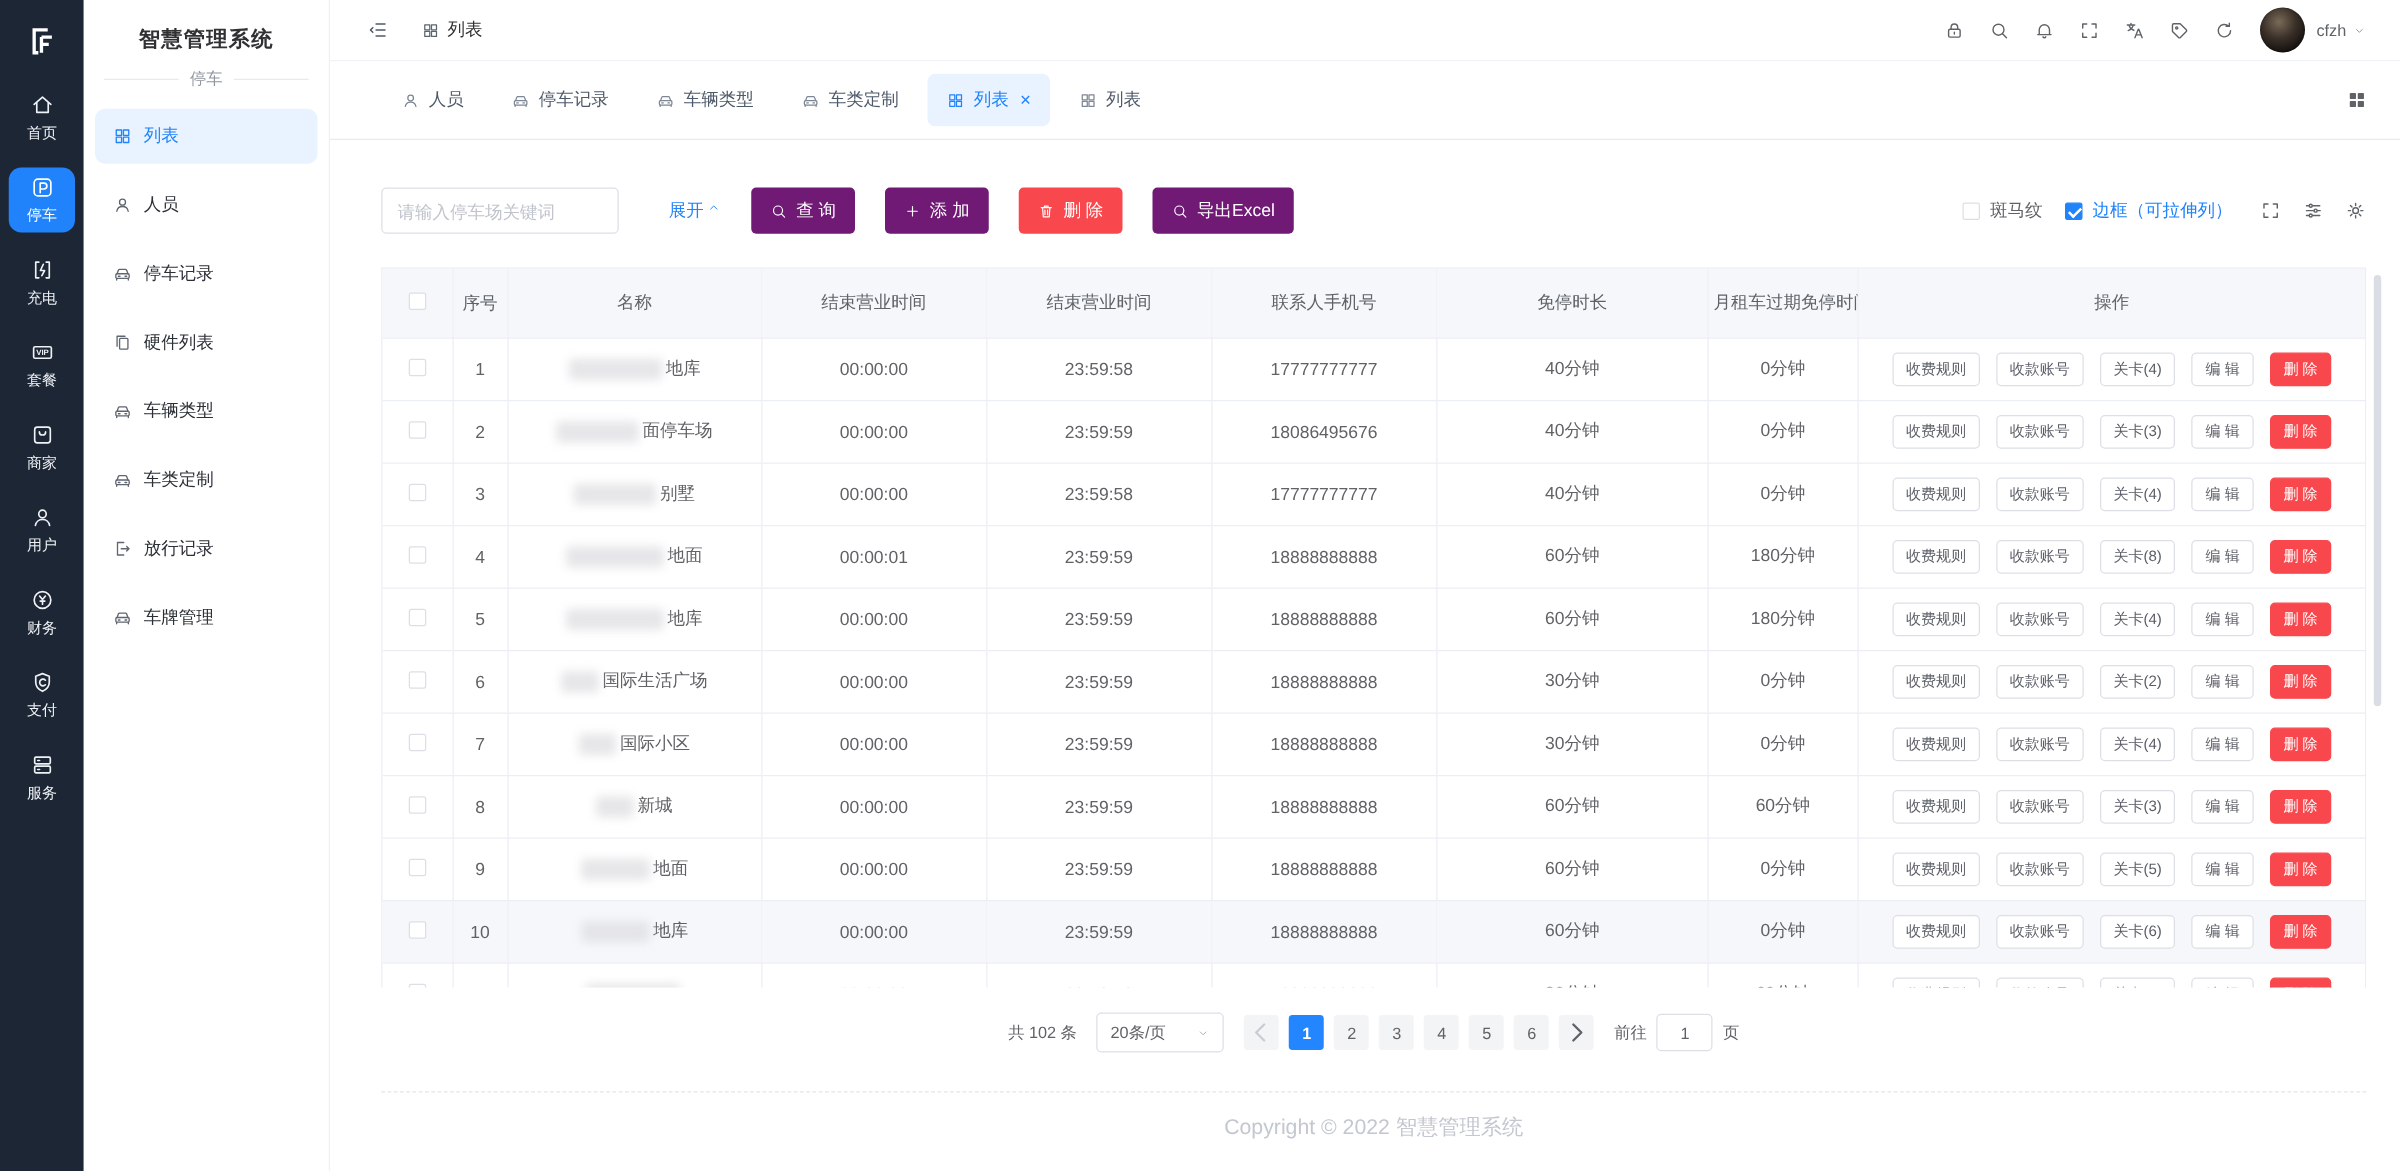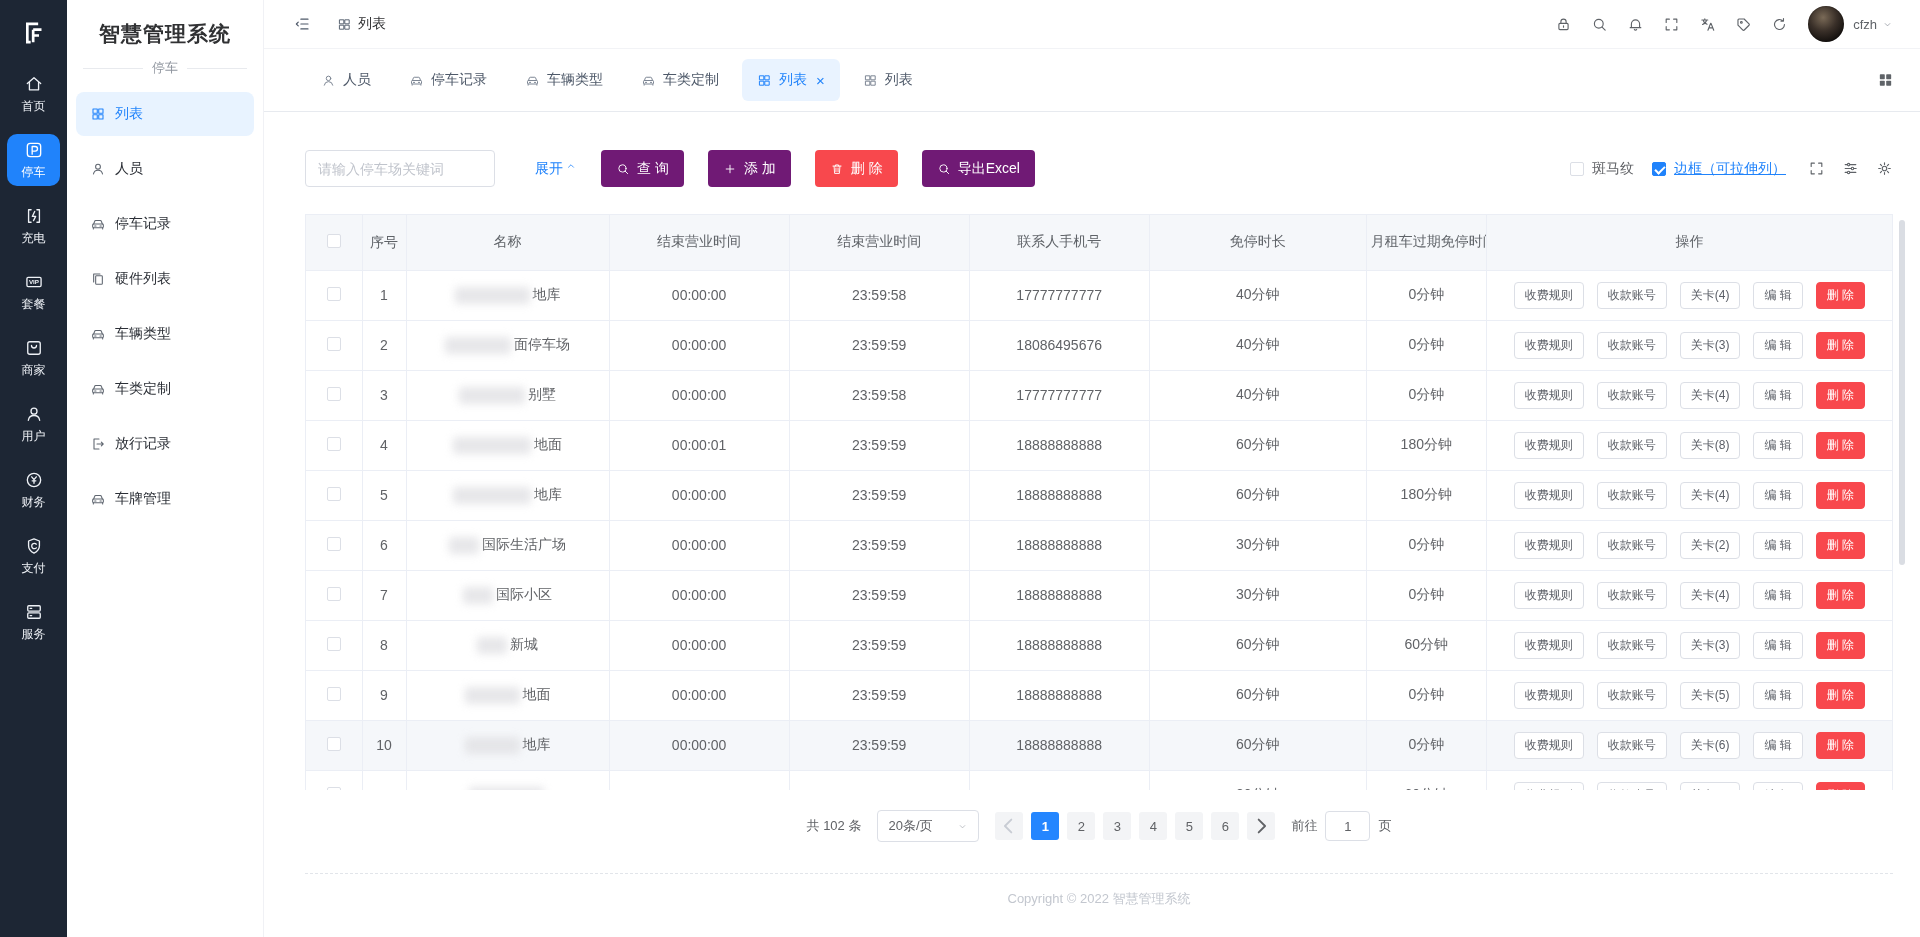--- a/index.html
+++ b/index.html
@@ -23,7 +23,7 @@
 
   
   .sidebar { width:197px; background:#fff; border-right:1px solid #f0f1f5; flex:none; }
-  .side-title { text-align:center; font-size:21px; font-weight:700; color:#303133; padding-top:20px; letter-spacing:1px; }
+  .side-title { text-align:center; font-size:17px; font-weight:700; color:#303133; padding-top:20px; letter-spacing:1px; }
   .side-sub { display:flex; align-items:center; gap:9px; margin:11px 16px 15px; color:#8f959e; font-size:13px; }
   .side-sub::before, .side-sub::after { content:""; flex:1; height:1px; background:#e8eaee; }
   .side-menu { padding:0 9px; display:flex; flex-direction:column; gap:11px; }

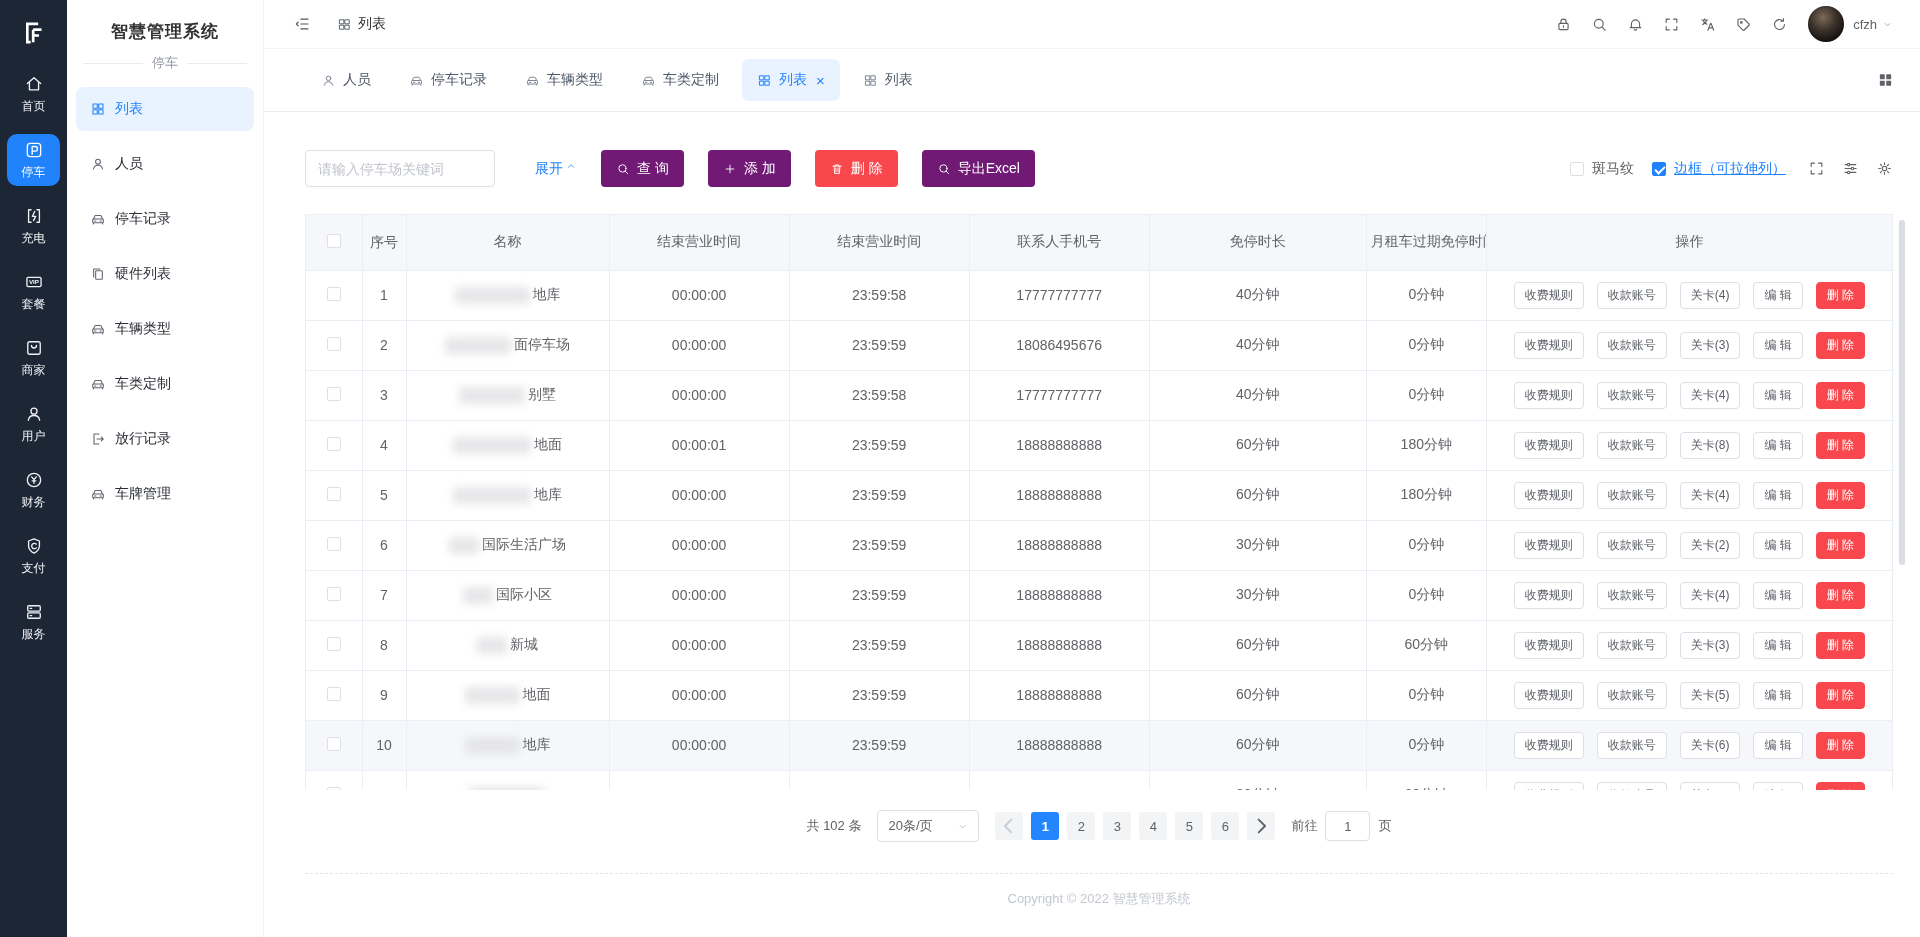--- a/index.html
+++ b/index.html
@@ -73,7 +73,7 @@
   .btn-red { background:#f8484d; }
   .toolbar-right { margin-left:auto; display:flex; align-items:center; }
   .ck-group { display:flex; align-items:center; gap:8px; font-size:14px; color:#606266; cursor:pointer; }
-  .ck-group + .ck-group { margin-left:18px;text-decoration:underline; }
+  .ck-group + .ck-group { margin-left:18px; }
   .ck-group.blue { color:#2083fb; }
   .cb { position:relative; display:inline-block; width:14px; height:14px; border:1px solid #dcdfe6; border-radius:2px; background:#fff; flex:none; cursor:pointer; }
   .cb.checked { background:#2083fb; border-color:#2083fb; }

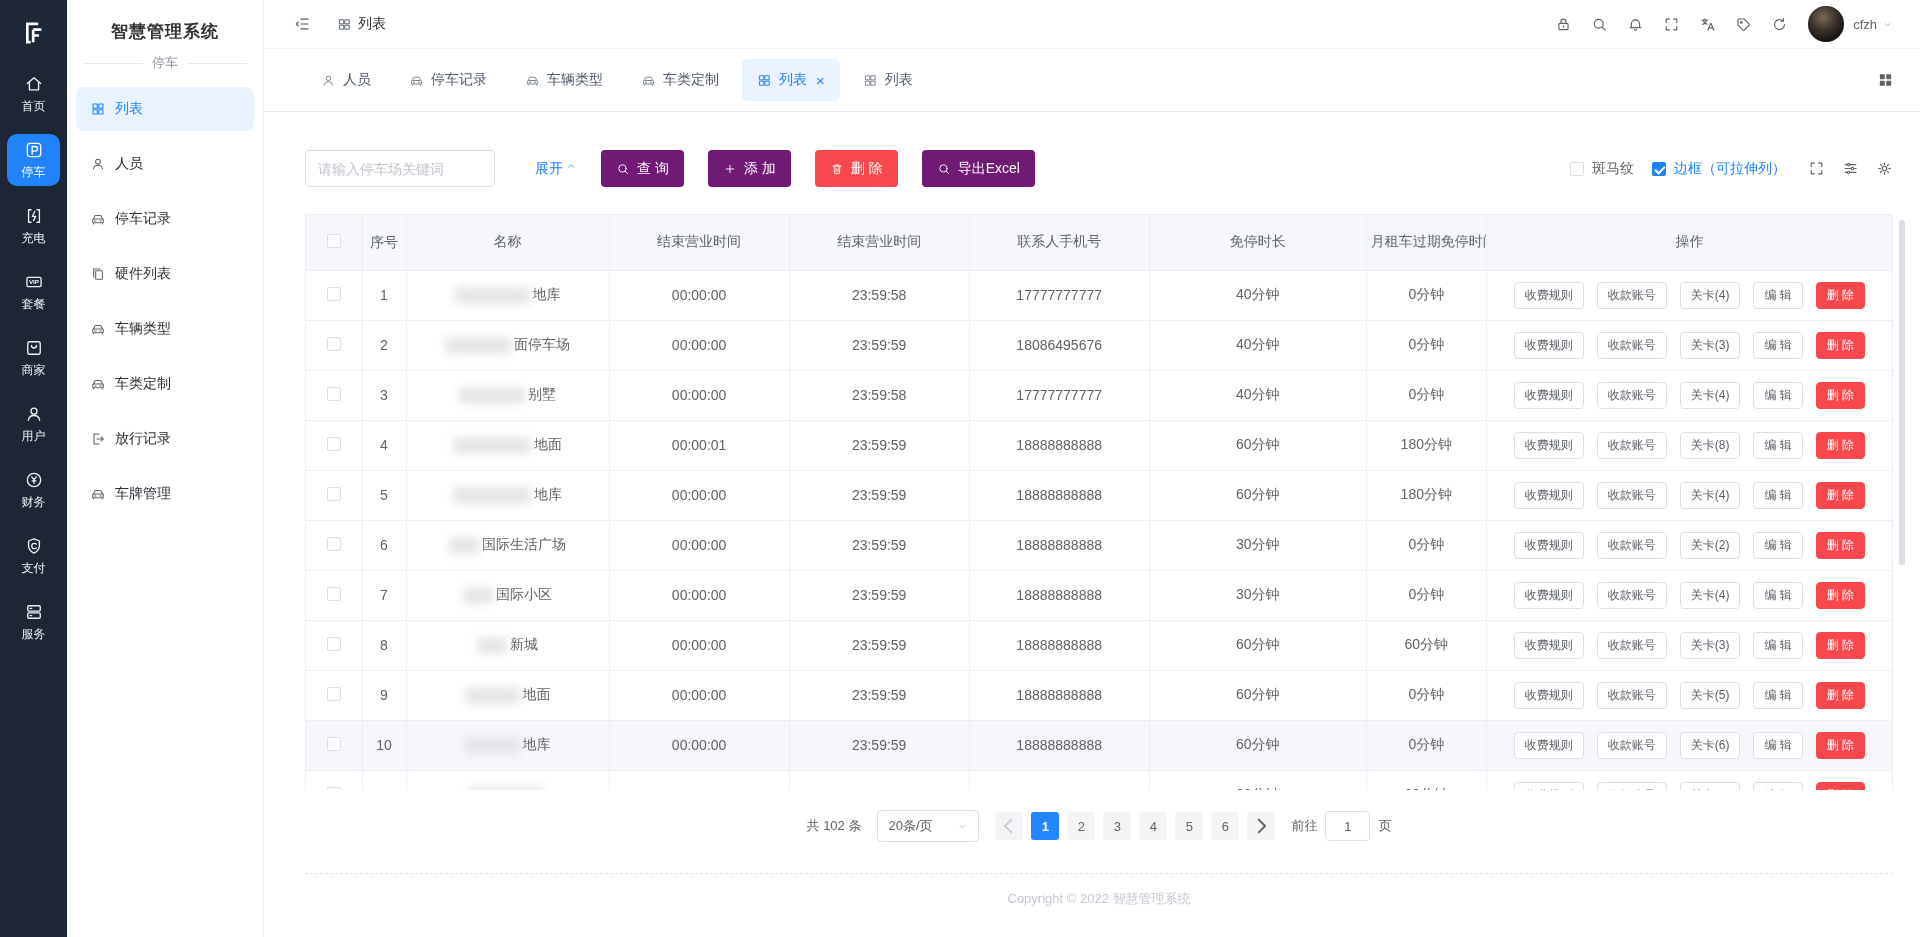--- a/index.html
+++ b/index.html
@@ -114,7 +114,7 @@
 
   
   .footer { margin-top:23px; border-top:1px dashed #e2e5ea; }
-  .copyright { text-align:center; color:#c3c7cf; font-size:13px; padding:16px 0; }
+  .copyright { text-align:center; color:#c3c7cf; font-size:17px; padding:16px 0; }
 </style>
 </head>
 <body>

